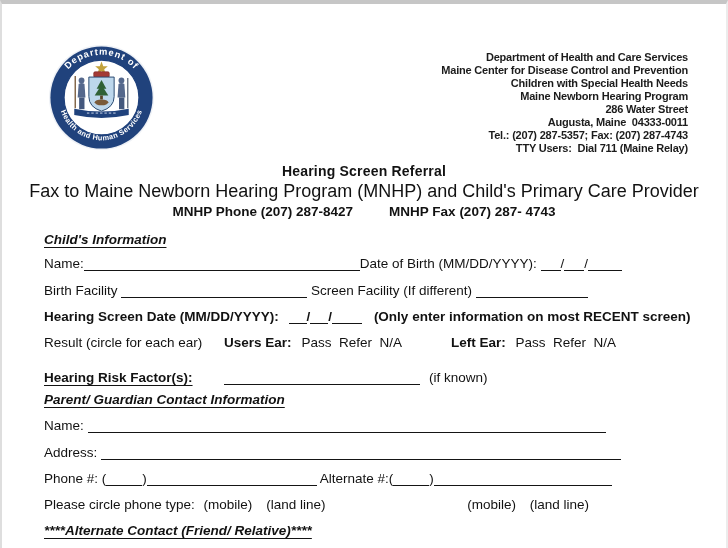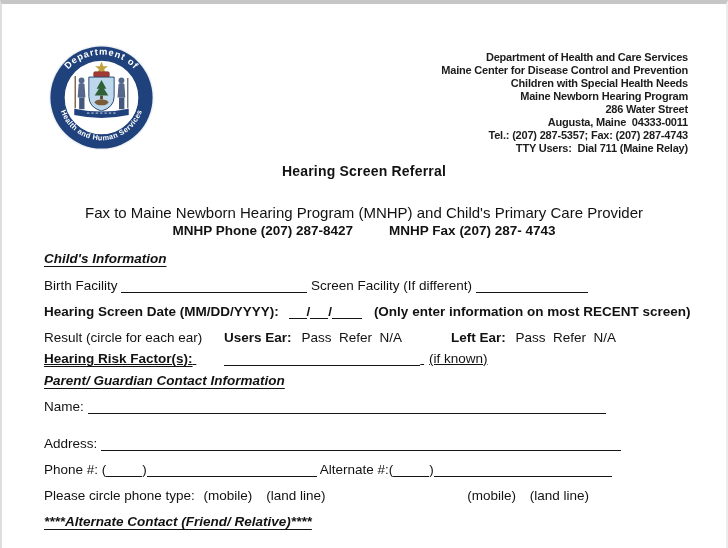--- a/index.html
+++ b/index.html
@@ -21,7 +21,7 @@
             line-height:13px; letter-spacing:-0.2px; color:#1c1c1c; }
   .agency div { white-space:pre; }
   .doc-title { text-align:center; margin-top:8px; font-size:14px; font-weight:bold; letter-spacing:0.2px; }
-  .fax-note  { text-align:center; margin-top:25px; font-size:15px; }
+  .fax-note  { text-align:center; margin-top:2px; font-size:18px; }
   .mnhp-line { text-align:center; margin-top:2px; font-size:13.5px; font-weight:bold; }
   .mnhp-line .gap { display:inline-block; width:36px; }
   .body-col { padding:0 38px 0 42px; }

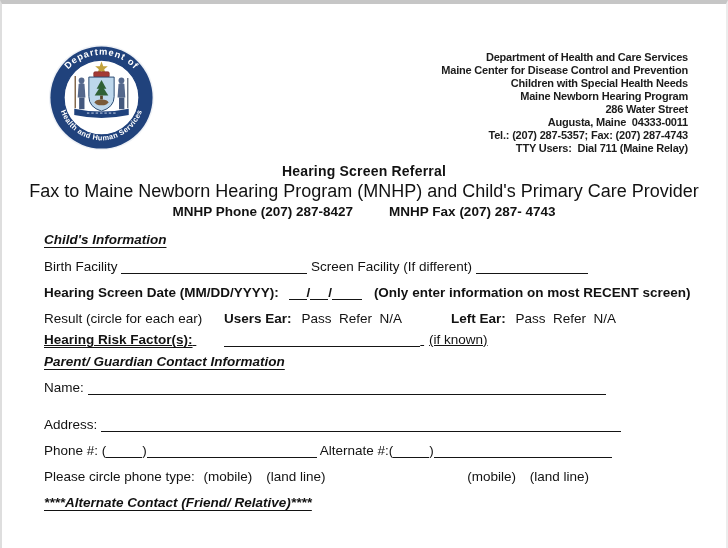--- a/index.html
+++ b/index.html
@@ -112,6 +112,10 @@
       <span class="h">Child's Information</span>
     </div>
 
+    <div class="row" style="margin-top:7px;">
+      <span>Name:</span><span class="bl" style="width:276px;"></span><span>Date of Birth (MM/DD/YYYY):</span>
+      <span class="bl" style="width:20px;"></span><span class="pre">/</span><span class="bl" style="width:20px;"></span><span class="pre">/</span><span class="bl" style="width:34px;"></span>
+    </div>
 
     <div class="row" style="margin-top:10px;">
       <span>Birth Facility</span>

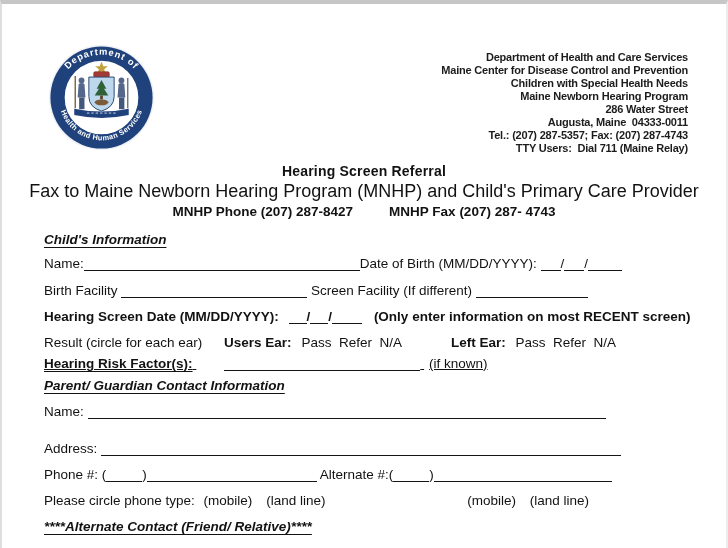--- a/index.html
+++ b/index.html
@@ -138,7 +138,7 @@
       <span class="pre" style="margin-left:6px;">Pass  Refer  N/A</span>
     </div>
 
-    <div class="row" style="margin-top:4px;text-decoration:underline;">
+    <div class="row" style="margin-top:18px;">
       <span class="hu">Hearing Risk Factor(s):</span>
       <span class="bl" style="width:196px;margin-left:28px;"></span>
       <span style="margin-left:5px;">(if known)</span>

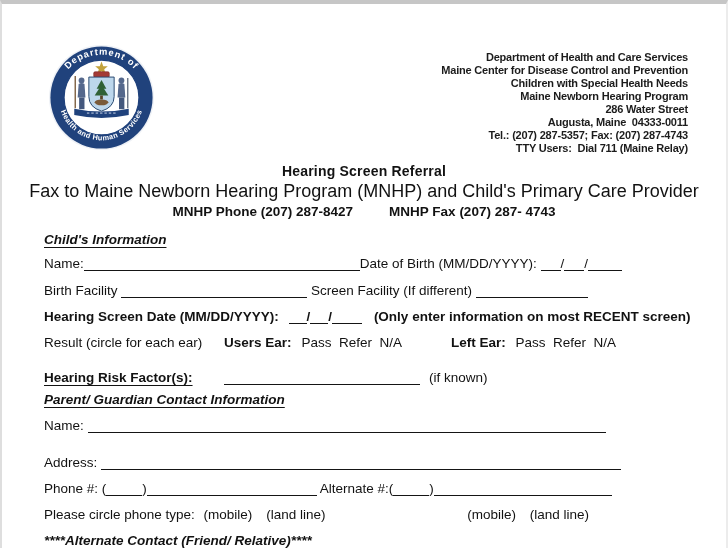--- a/index.html
+++ b/index.html
@@ -153,7 +153,7 @@
       <span class="bl" style="width:518px;"></span>
     </div>
 
-    <div class="row" style="margin-top:20px;">
+    <div class="row" style="margin-top:10px;">
       <span>Address:</span>
       <span class="bl" style="width:520px;"></span>
     </div>

